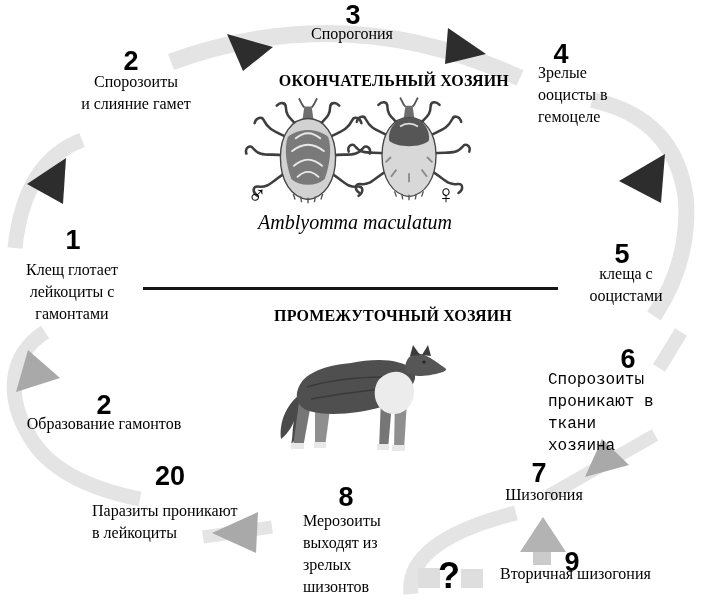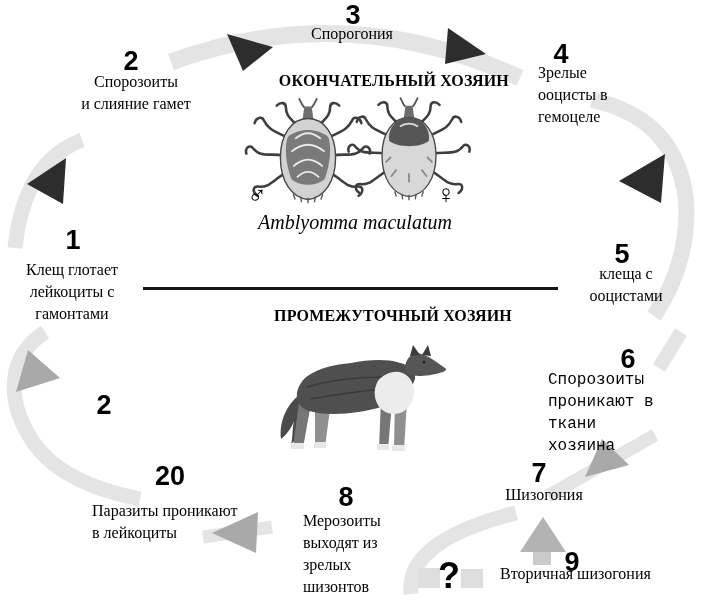--- a/index.html
+++ b/index.html
@@ -179,6 +179,9 @@
     <div>Паразиты проникают</div>
     <div>в лейкоциты</div>
   </div>
+  <div class="txt lbl ctr" style="left:5px;top:413px;width:198px;">
+    <div>Образование гамонтов</div>
+  </div>
 
   <div class="txt qmark" style="left:438px;top:558px;">?</div>
 

